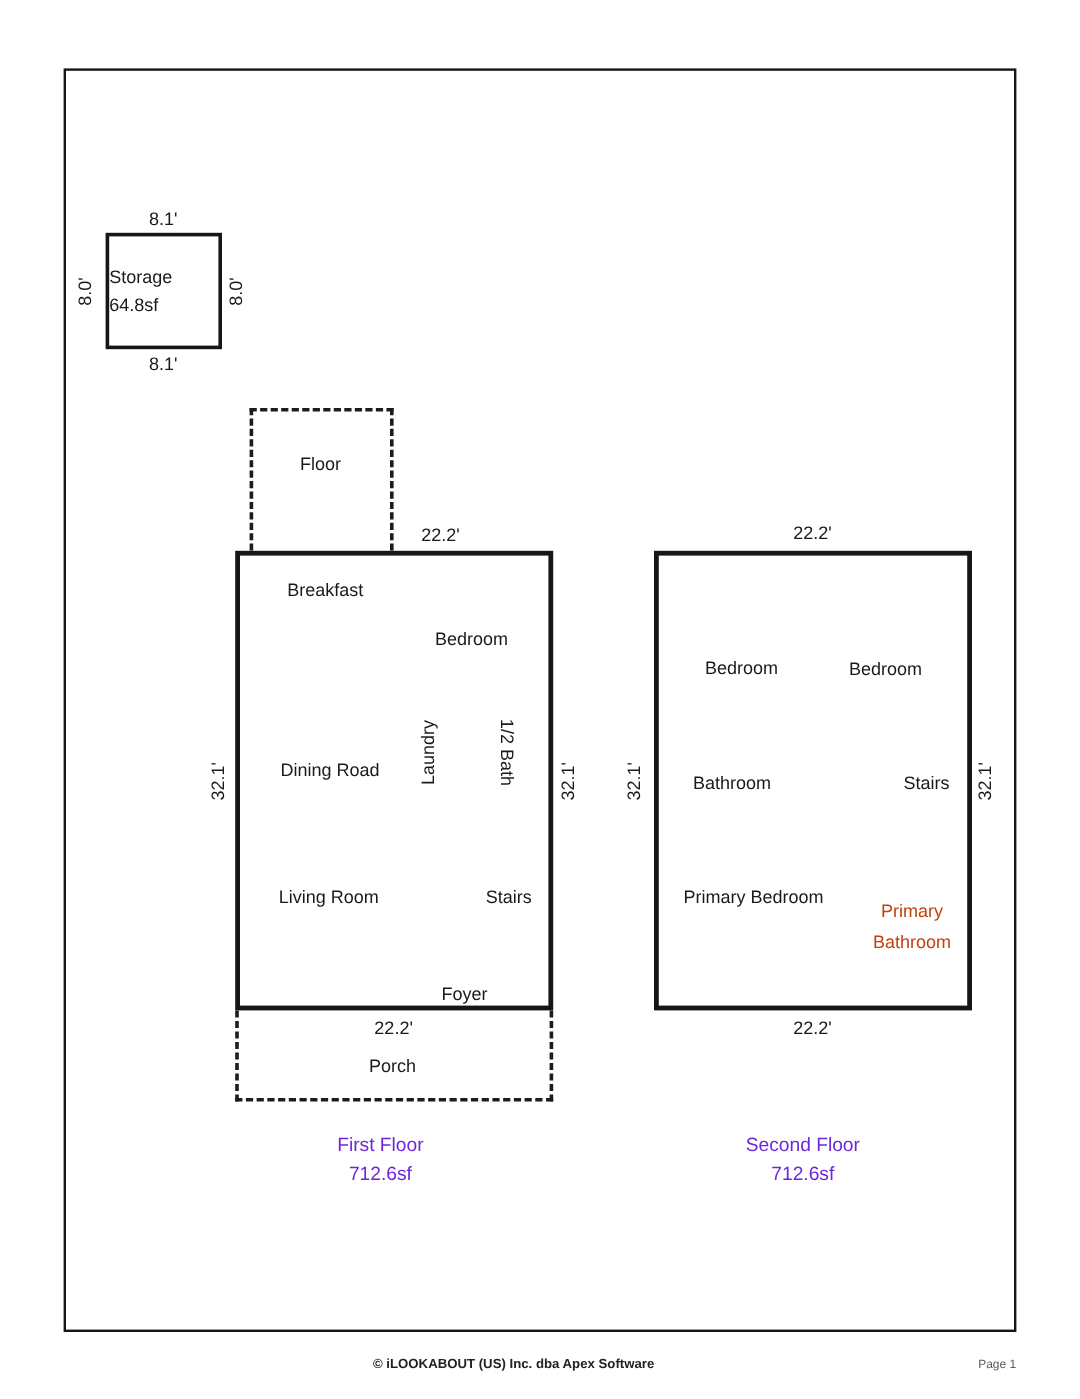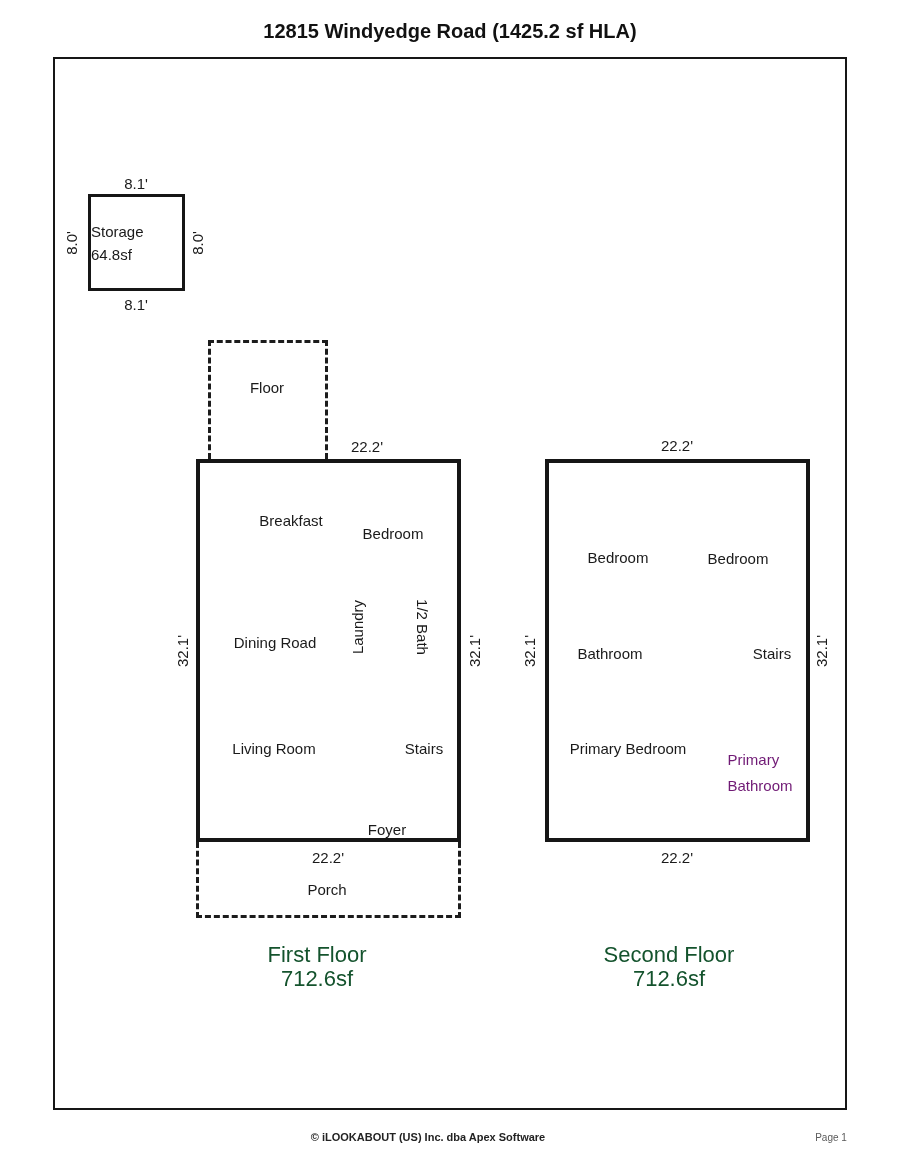--- a/index.html
+++ b/index.html
@@ -51,7 +51,6 @@
 
 <div class="page">
 
-  <div class="title">12815 Windyedge Road (1425.2 sf HLA)</div>
 
   <div class="canvas-border"></div>
 

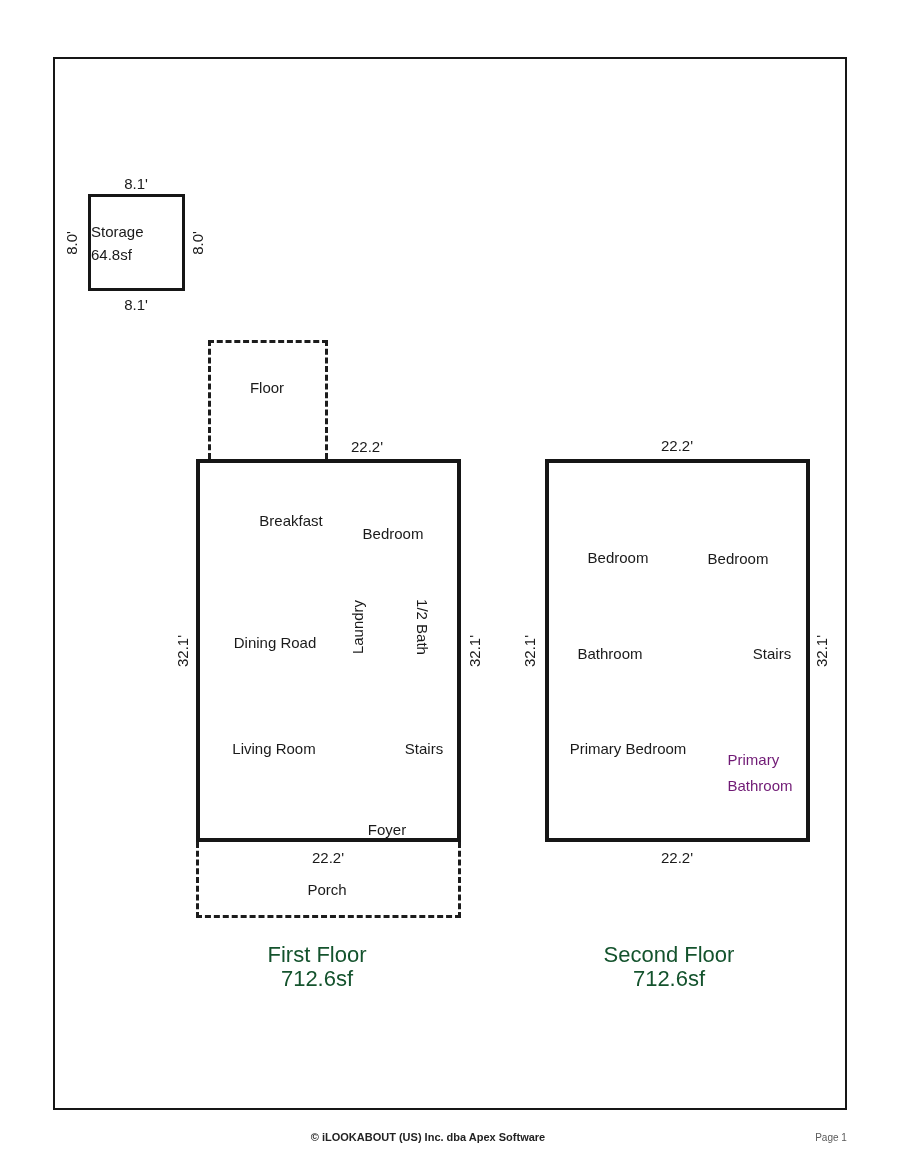--- a/index.html
+++ b/index.html
@@ -71,7 +71,7 @@
   <div class="lbl rot-ccw" style="left:474px;top:651px;">32.1'</div>
   <div class="solid-box" style="left:196px;top:459px;width:265px;height:383px;"></div>
 
-  <div class="lbl" style="left:271px;top:520px;margin-left:20px;">Breakfast</div>
+  <div class="lbl" style="left:271px;top:492px;">Breakfast</div>
   <div class="lbl" style="left:393px;top:533px;">Bedroom</div>
   <div class="lbl" style="left:275px;top:642px;">Dining Road</div>
   <div class="lbl rot-ccw" style="left:357px;top:627px;">Laundry</div>

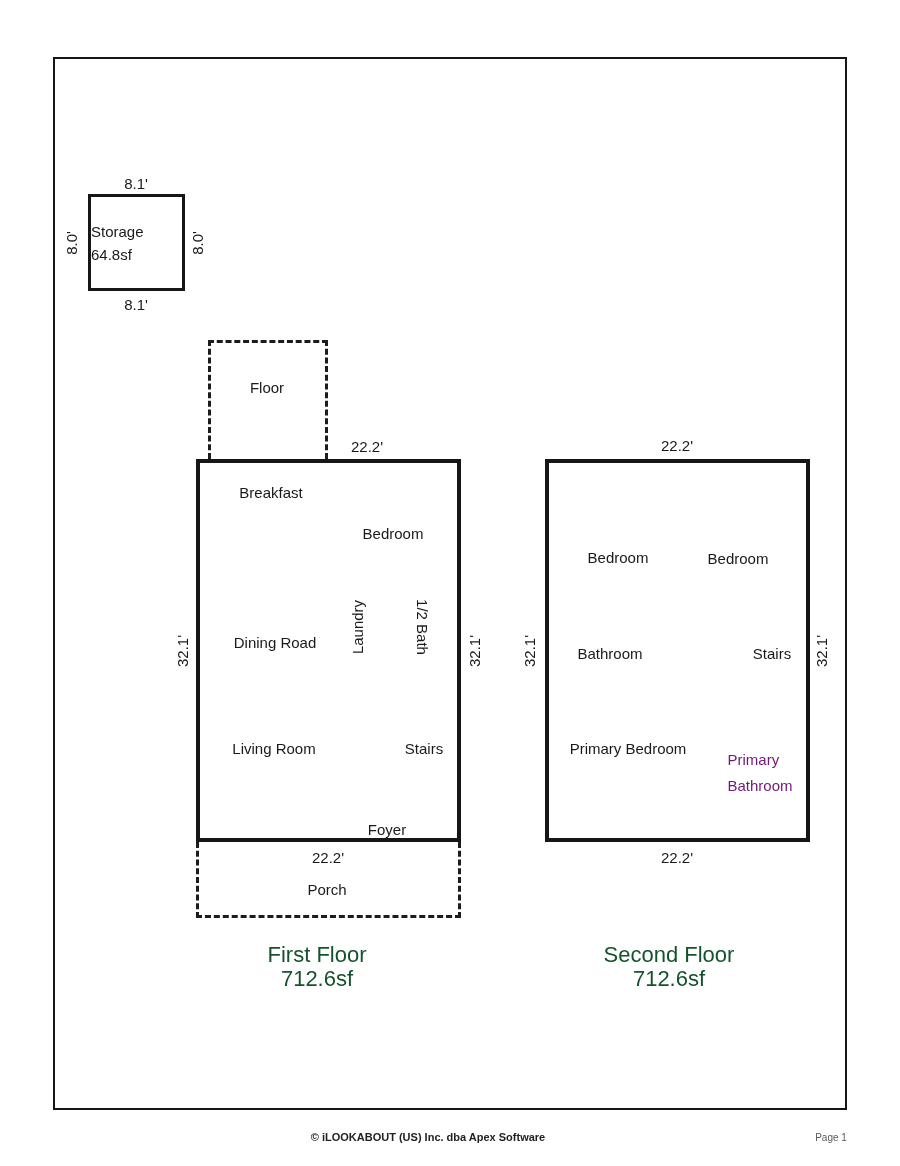--- a/index.html
+++ b/index.html
@@ -34,8 +34,8 @@
     font-size:22px;line-height:24px;color:#14532d;white-space:nowrap;
   }
   .two-line{
-    position:absolute;transform:translate(-50%,-50%);
-    font-size:15px;line-height:26px;color:#701a75;white-space:nowrap;
+    position:absolute;transform:translate(-50%,-50%);text-align:center;
+    font-size:15px;line-height:26px;color:#c2410c;white-space:nowrap;
   }
   .footer-copy{
     position:absolute;left:428px;top:1131px;transform:translateX(-50%);

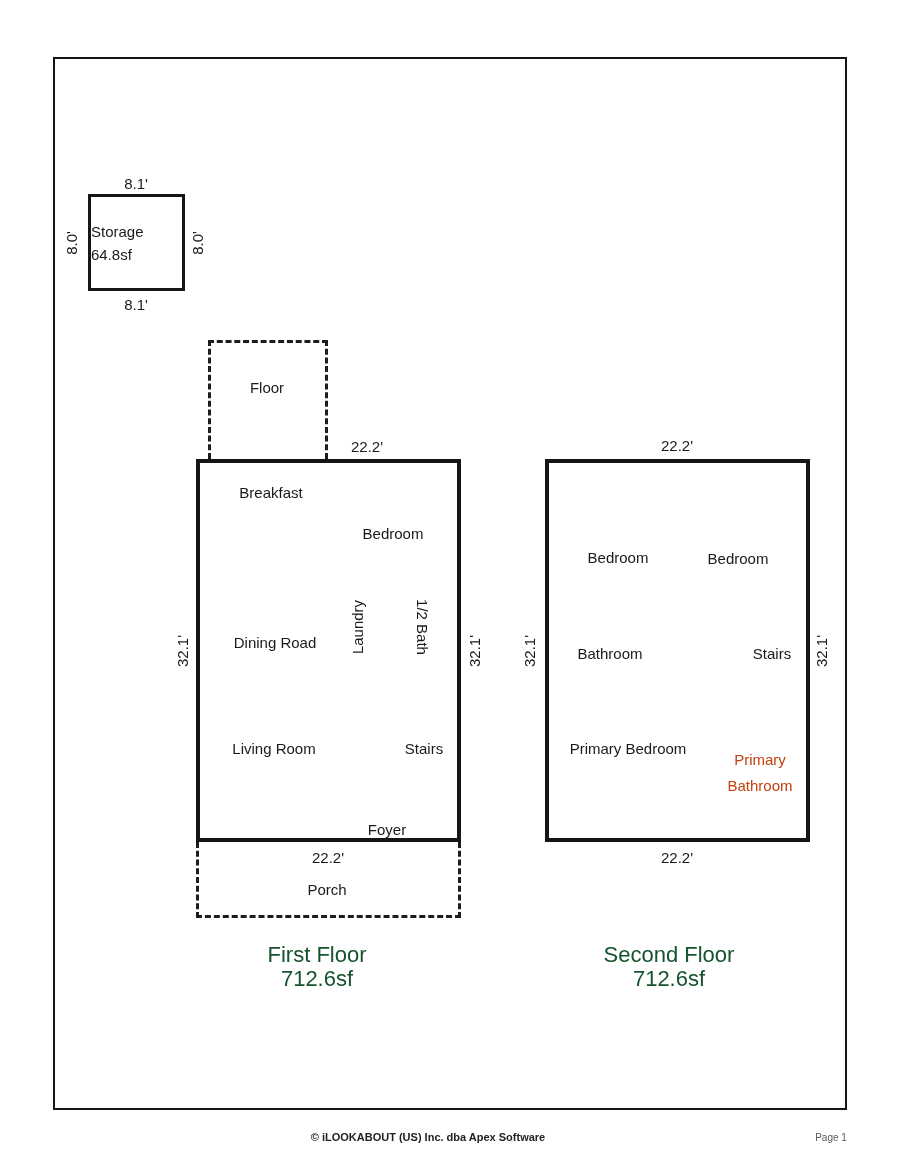--- a/index.html
+++ b/index.html
@@ -31,7 +31,7 @@
   .lbl.rot-cw{transform:translate(-50%,-50%) rotate(90deg);}
   .caption{
     position:absolute;transform:translateX(-50%);text-align:center;
-    font-size:22px;line-height:24px;color:#14532d;white-space:nowrap;
+    font-size:16px;line-height:24px;color:#6d28d9;white-space:nowrap;
   }
   .two-line{
     position:absolute;transform:translate(-50%,-50%);text-align:center;

